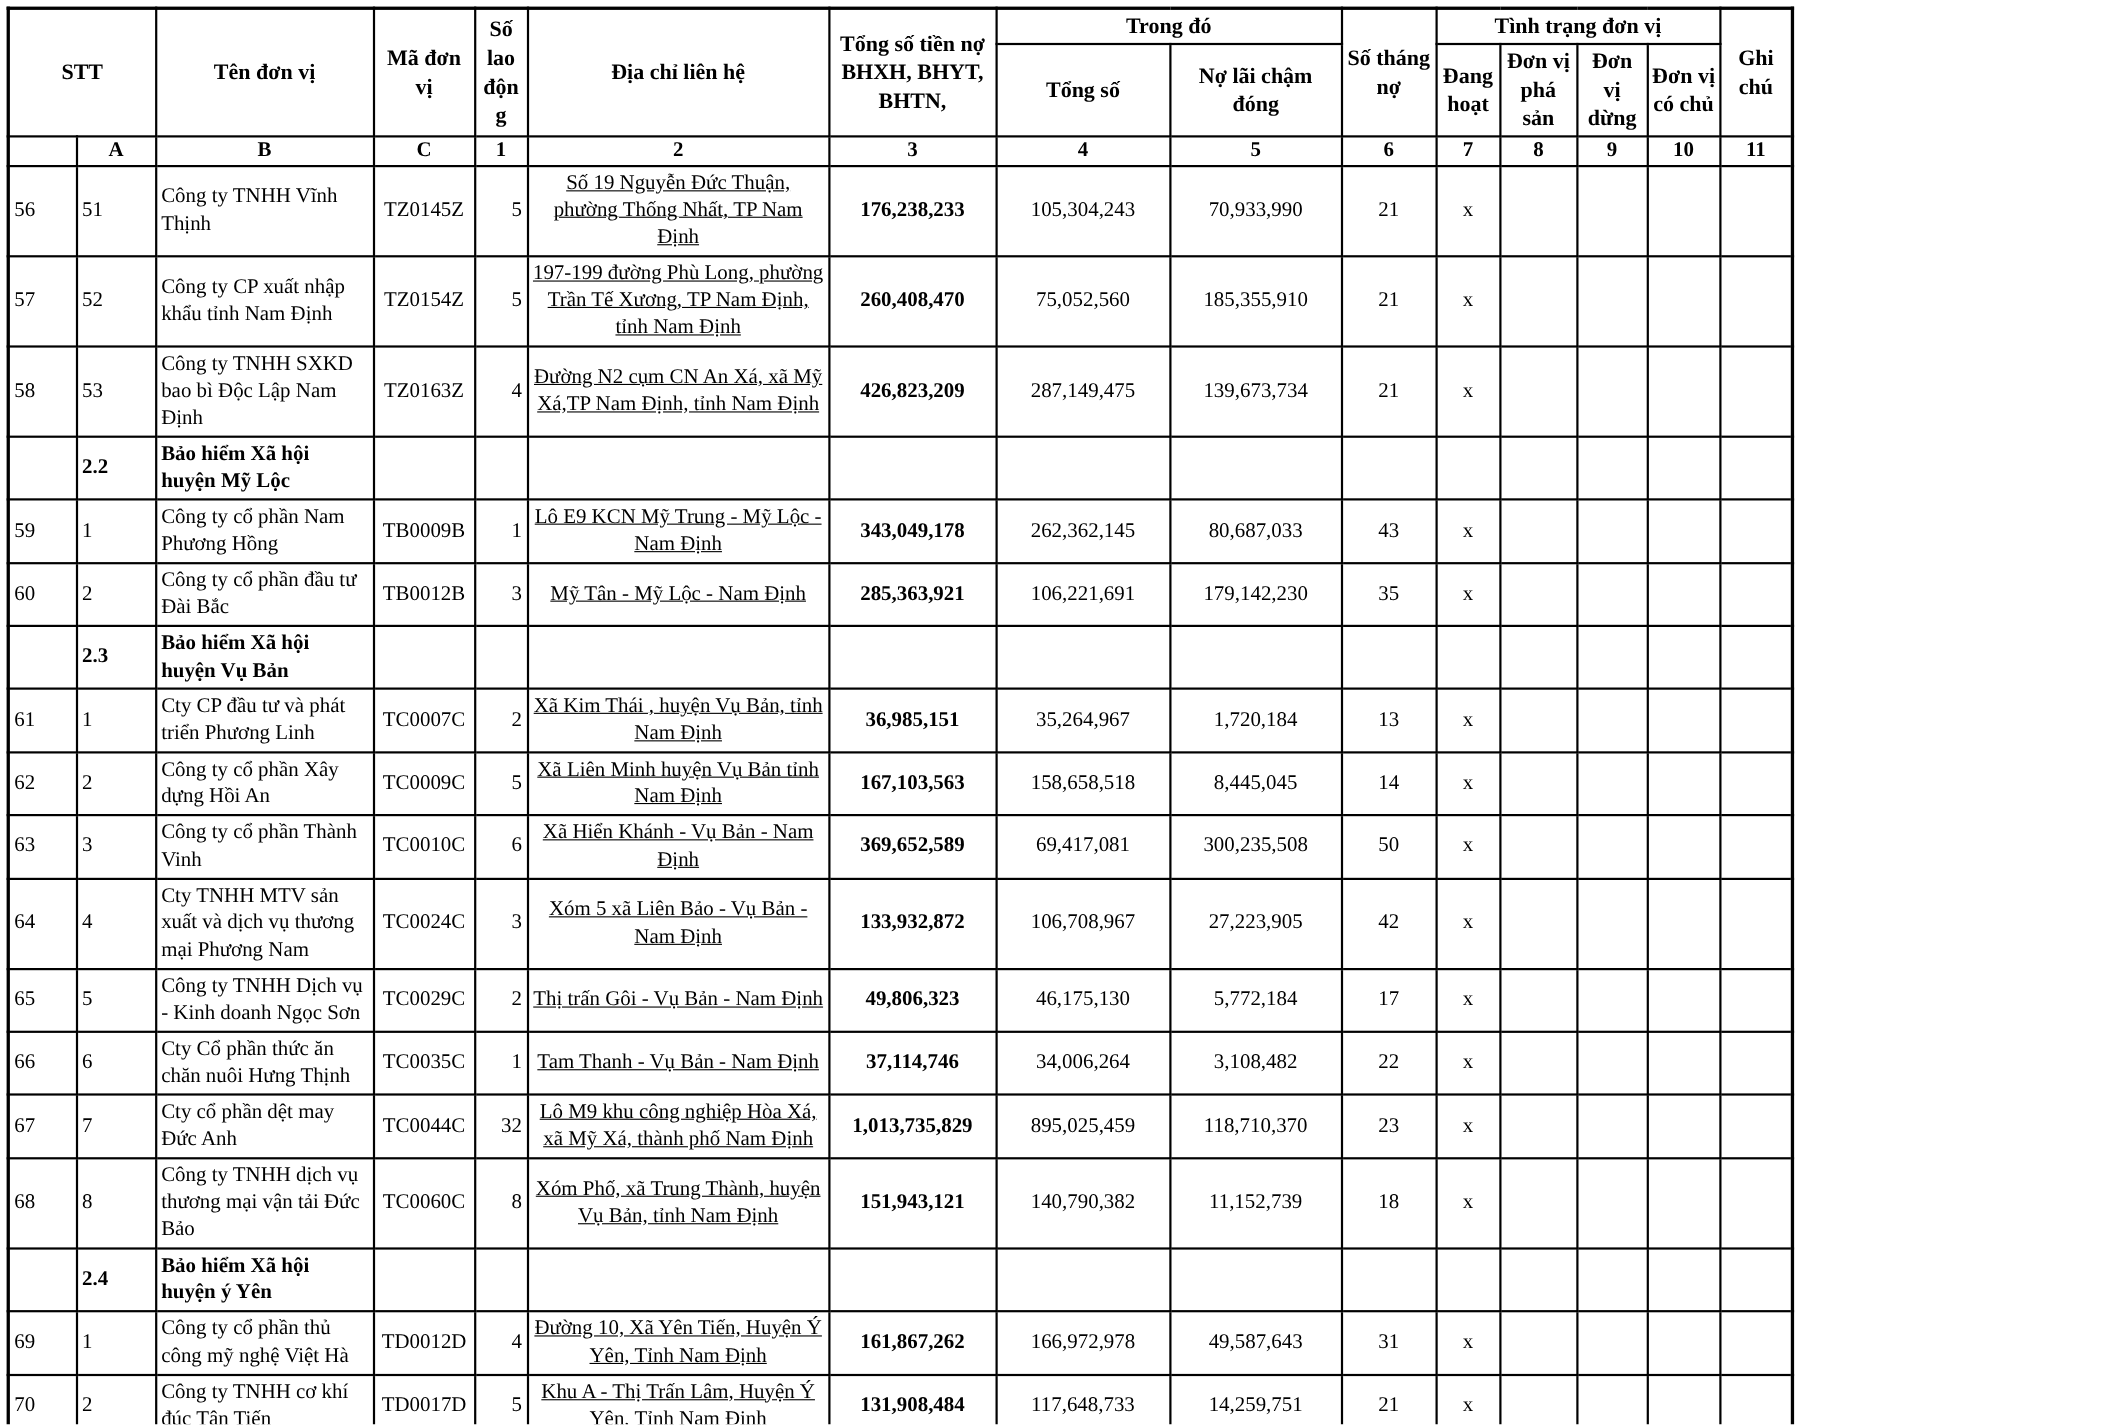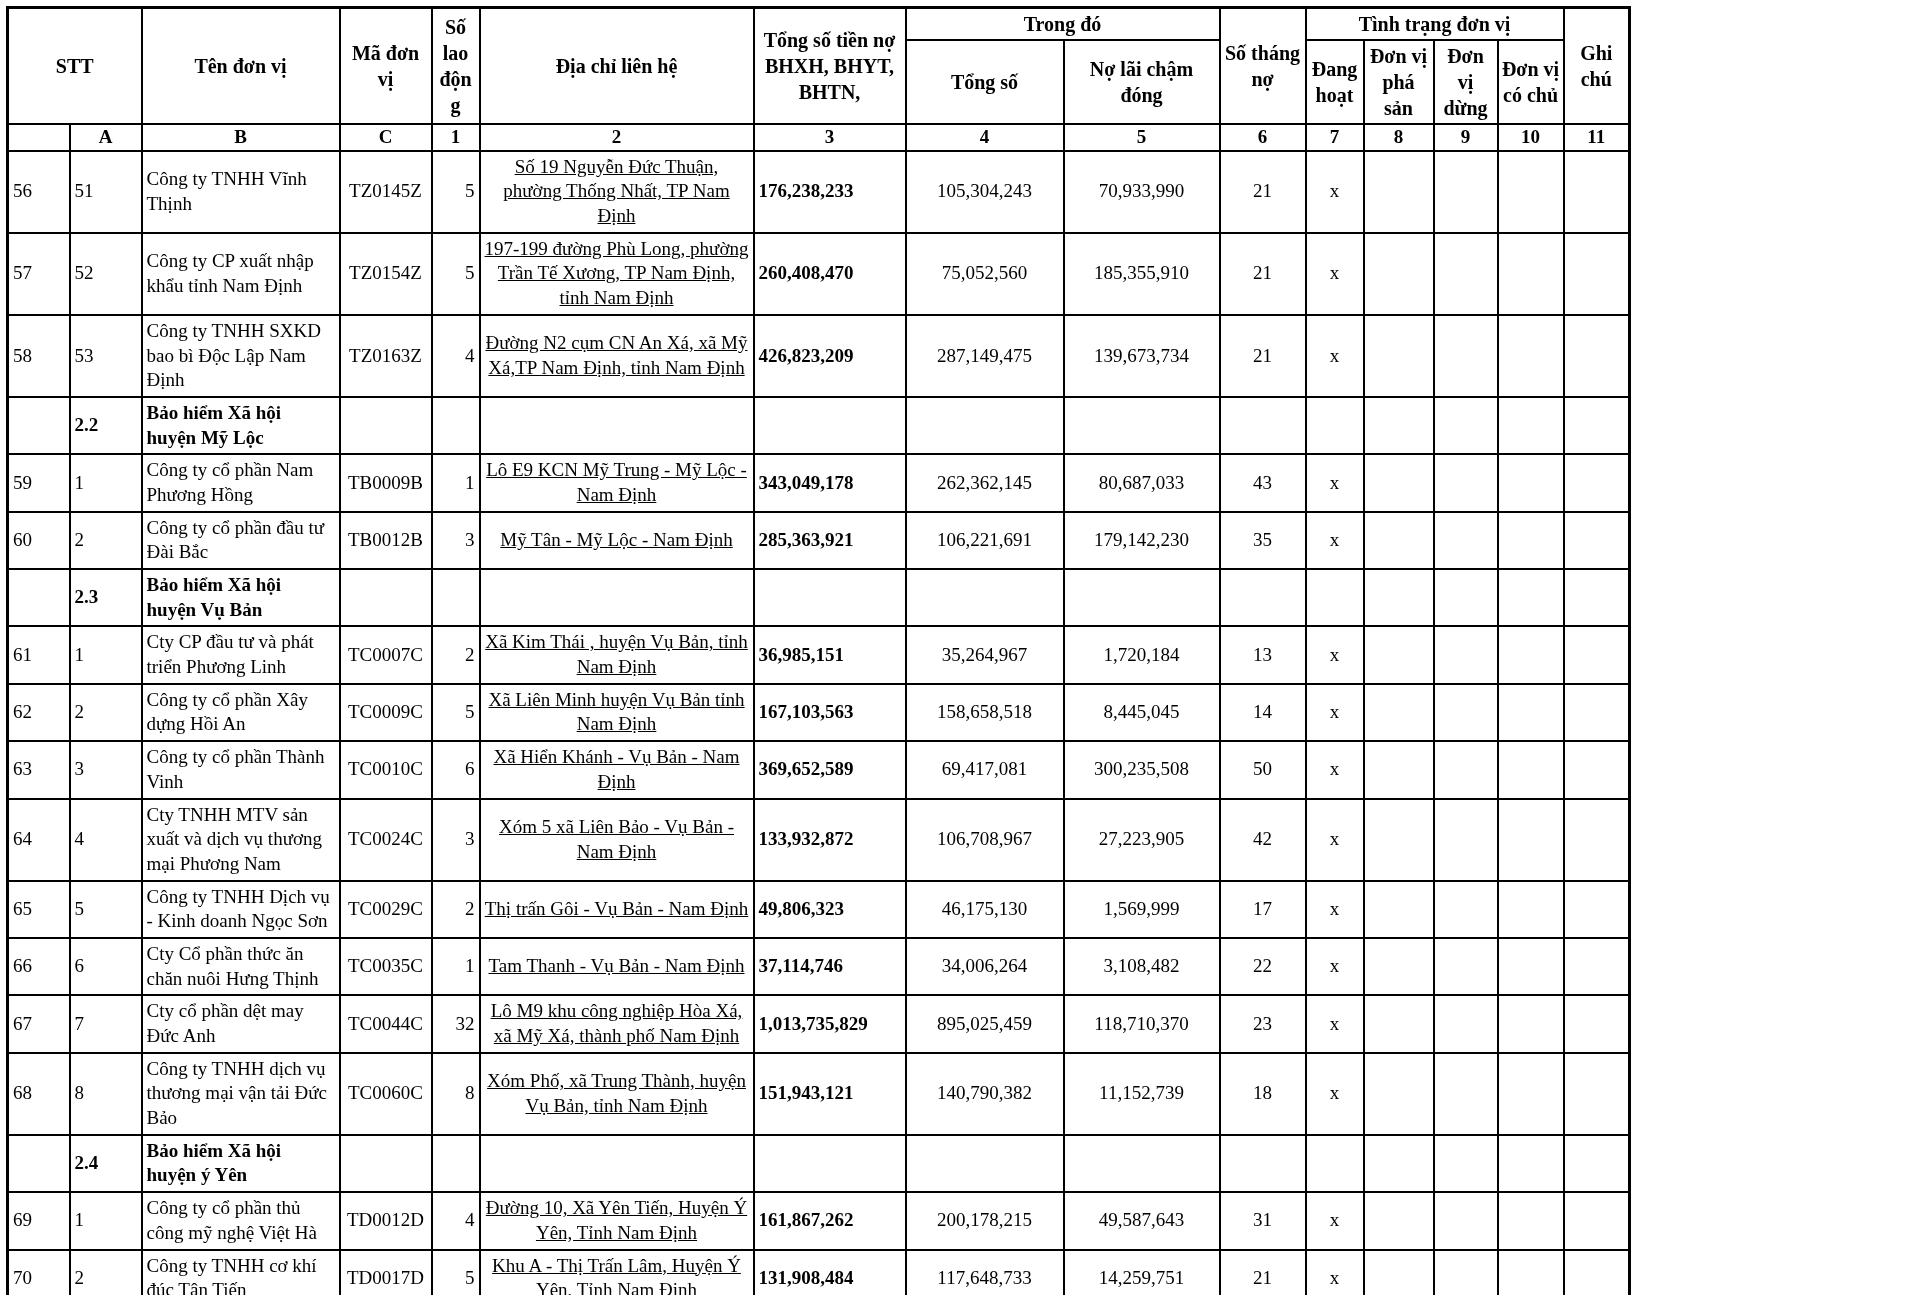--- a/index.html
+++ b/index.html
@@ -47,7 +47,7 @@
   td.code  { text-align: center; }
   td.workers { text-align: right; padding-right: 3px; }
   td.addr  { text-align: center; text-decoration: underline; }
-  td.total { text-align: left; font-weight: bold; padding-right: 26px; margin-top: 36px; }
+  td.total { text-align: center; font-weight: bold; padding-right: 26px; margin-top: 36px; }
   td.money { text-align: center; padding-right: 6px; }
   td.months{ text-align: center; padding-right: 10px; }
   td.mark  { text-align: center; }

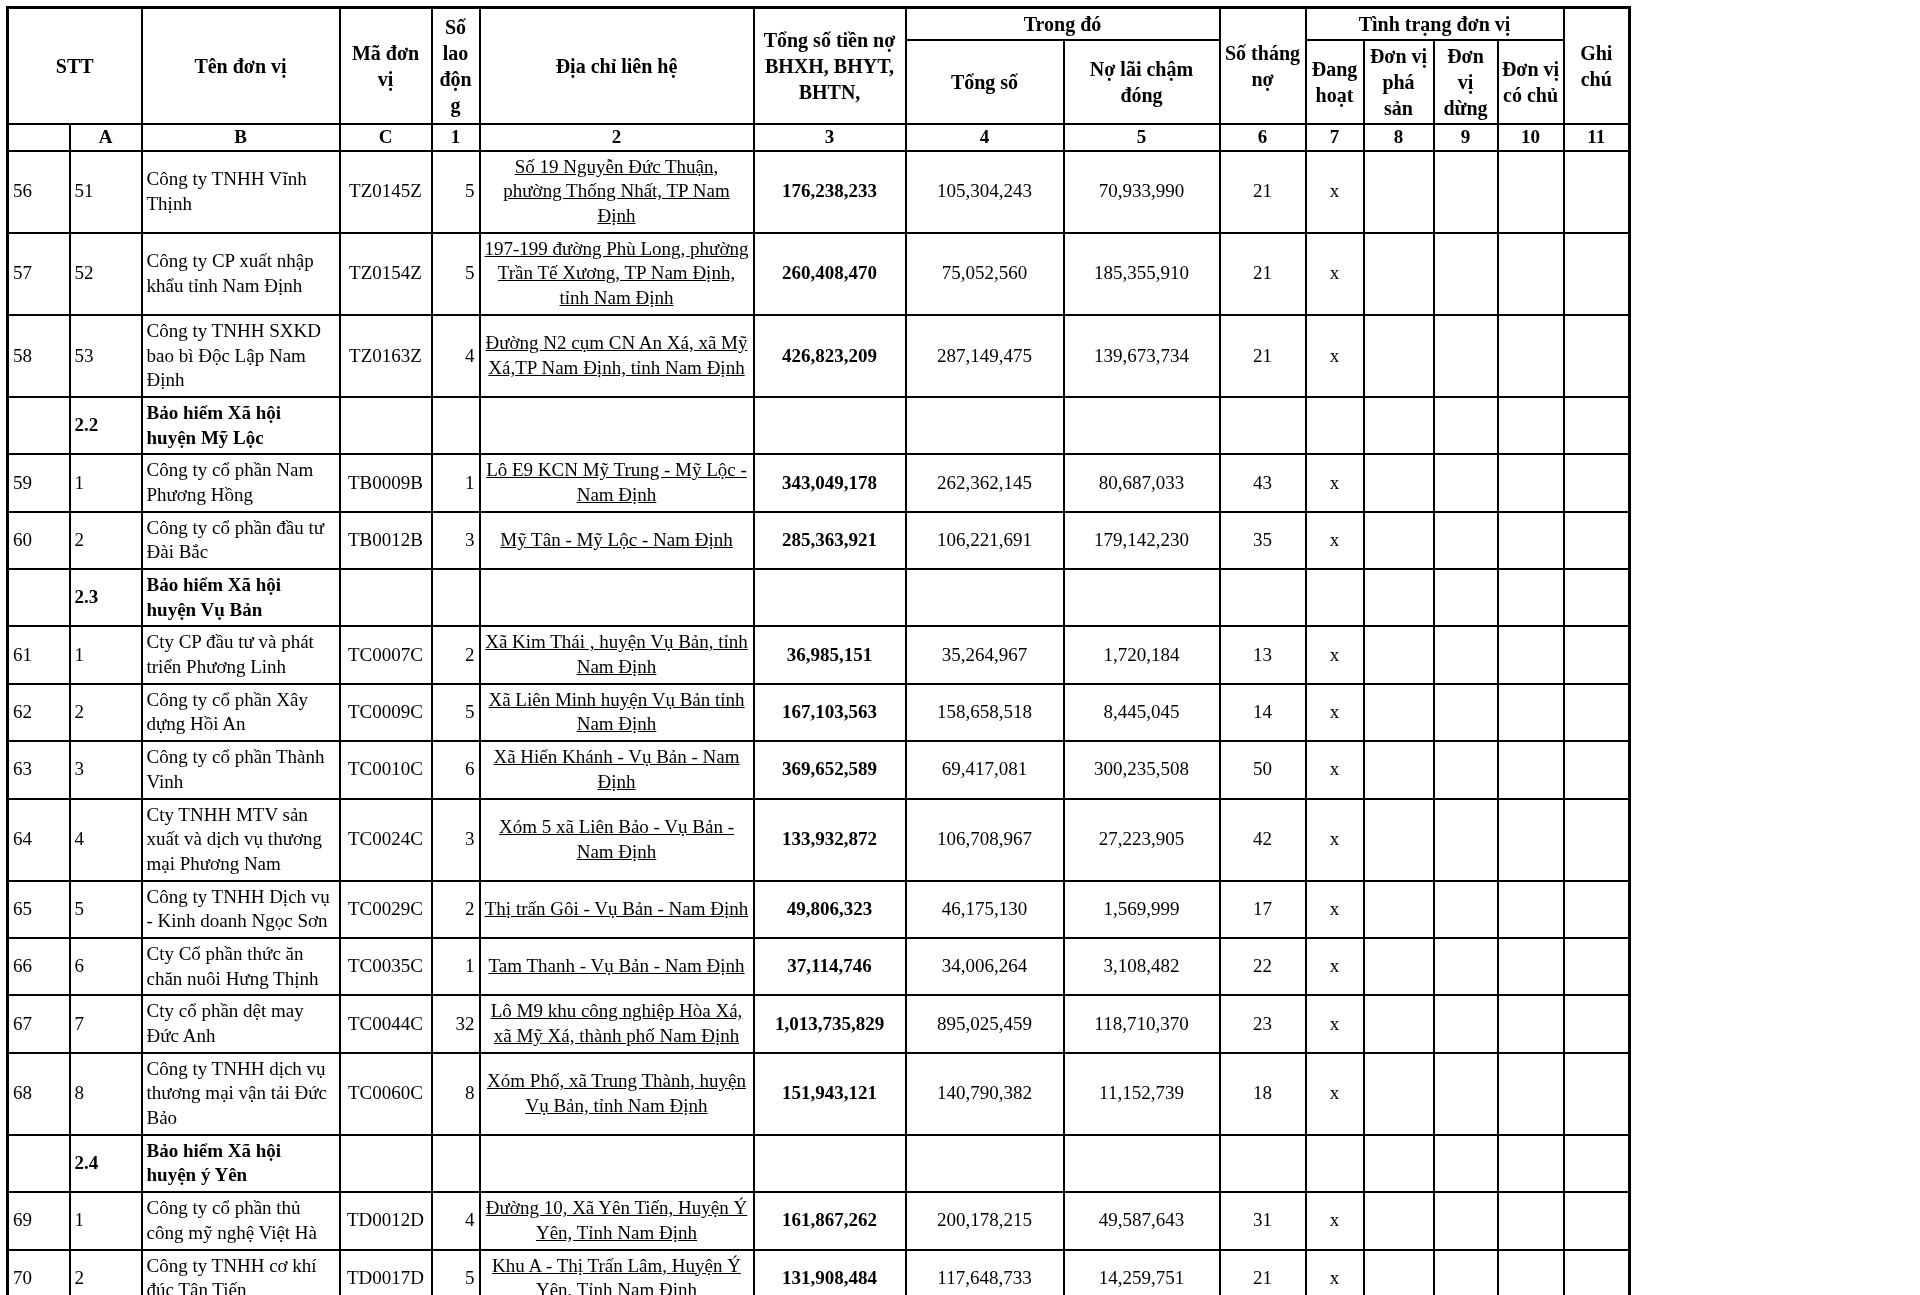--- a/index.html
+++ b/index.html
@@ -312,7 +312,7 @@
           <td class="addr">Thị trấn Gôi - Vụ Bản - Nam Định</td>
           <td class="total">49,806,323</td>
           <td class="money">46,175,130</td>
-          <td class="money">1,569,999</td>
+          <td class="money">5,772,184</td>
           <td class="months">17</td>
           <td class="mark">x</td>
           <td class="mark"></td>

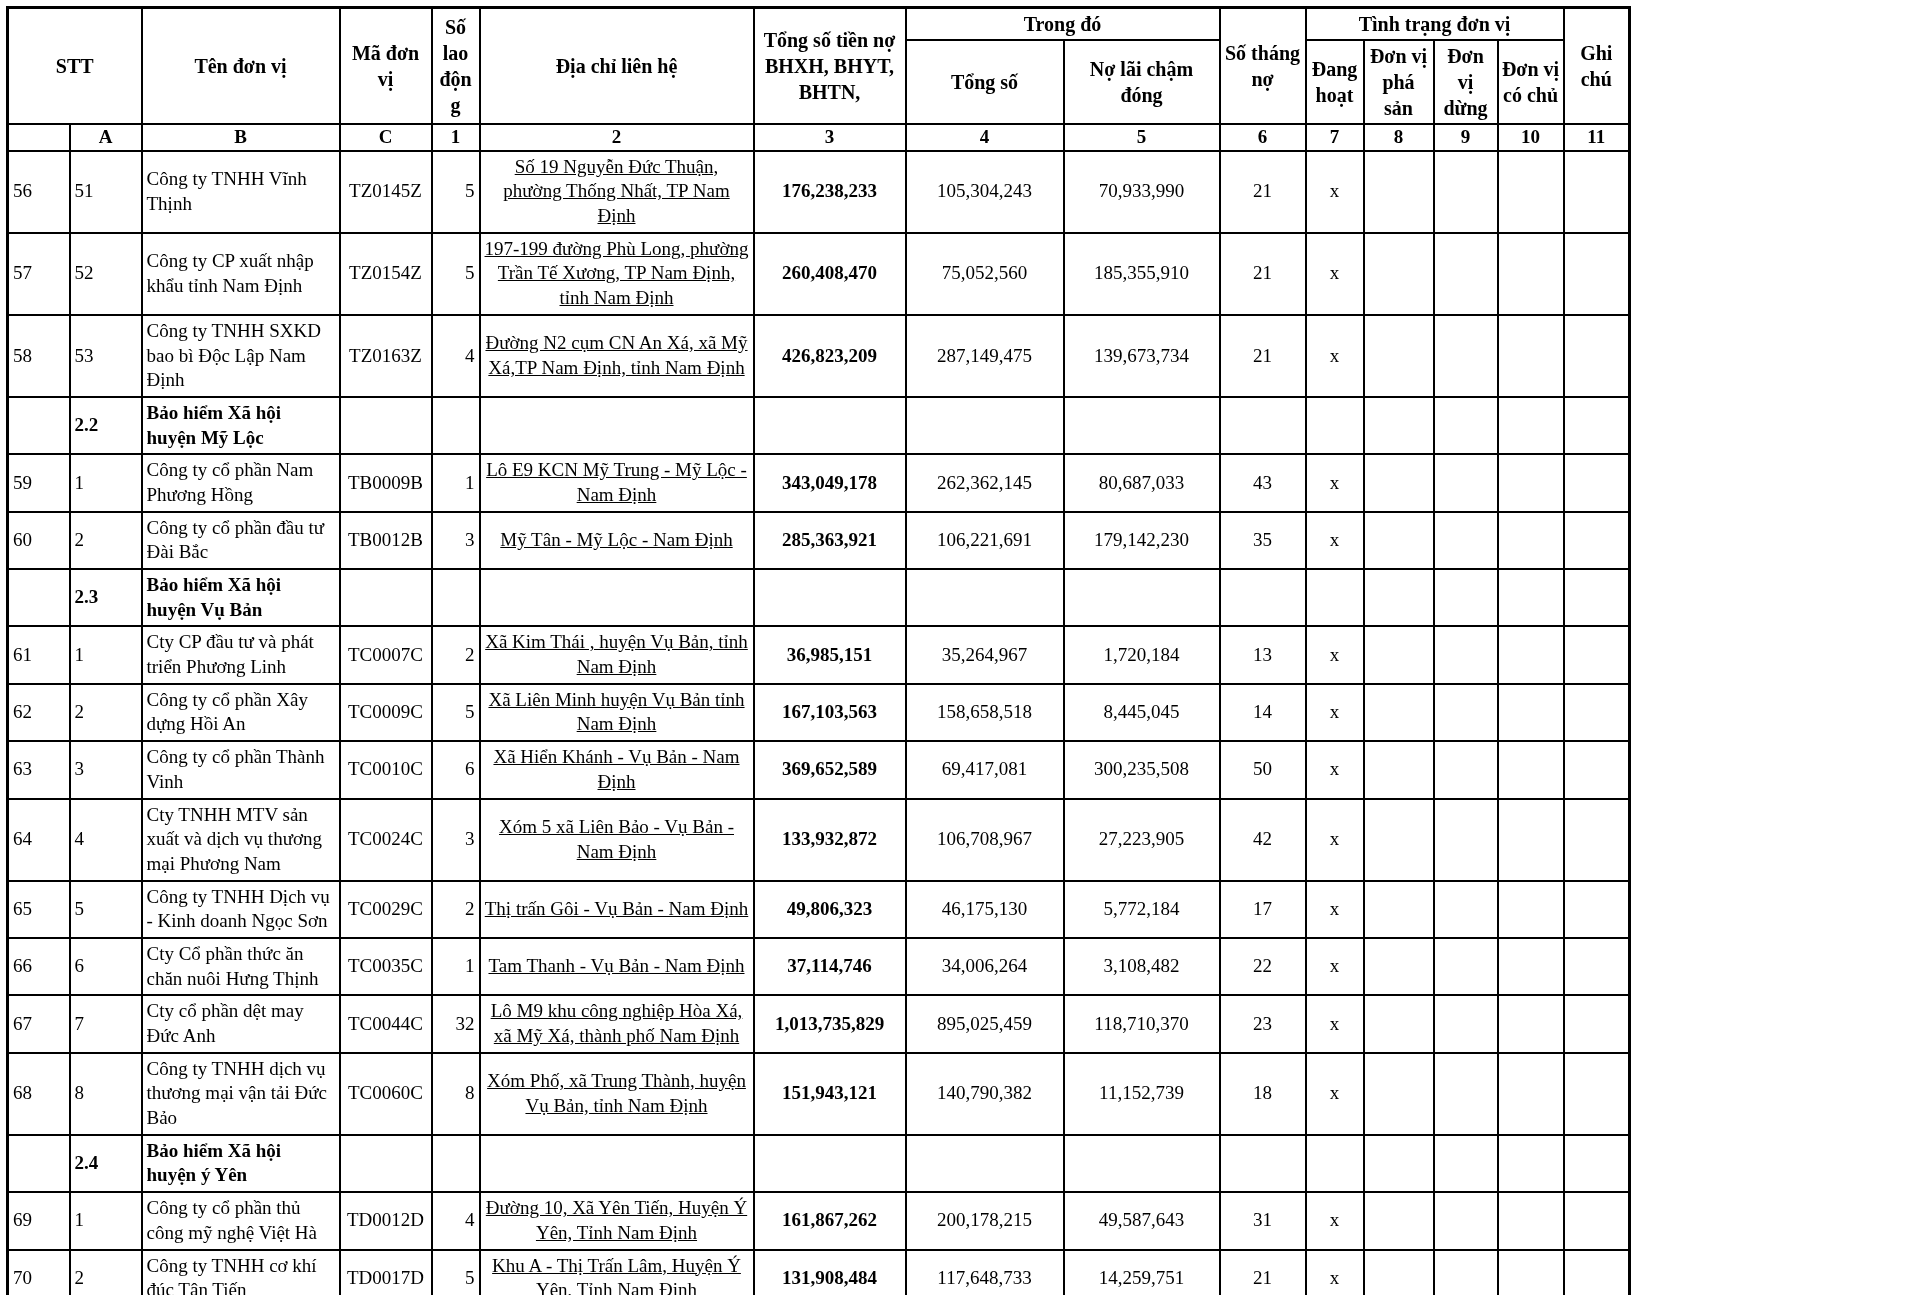--- a/index.html
+++ b/index.html
@@ -396,7 +396,7 @@
           <td class="workers">4</td>
           <td class="addr">Đường 10, Xã Yên Tiến, Huyện Ý Yên, Tỉnh Nam Định</td>
           <td class="total">161,867,262</td>
-          <td class="money">200,178,215</td>
+          <td class="money">166,972,978</td>
           <td class="money">49,587,643</td>
           <td class="months">31</td>
           <td class="mark">x</td>

